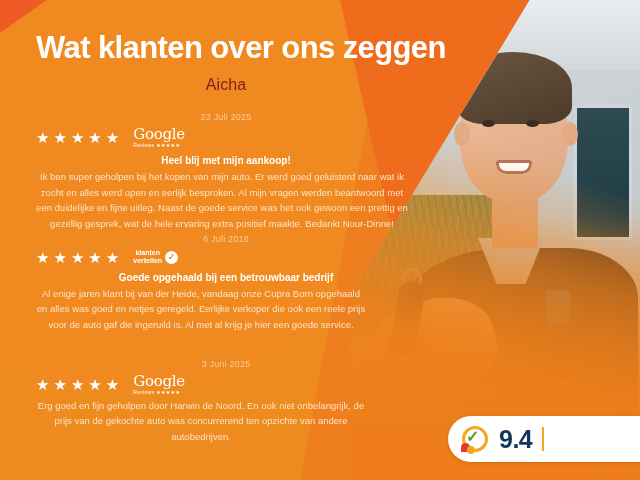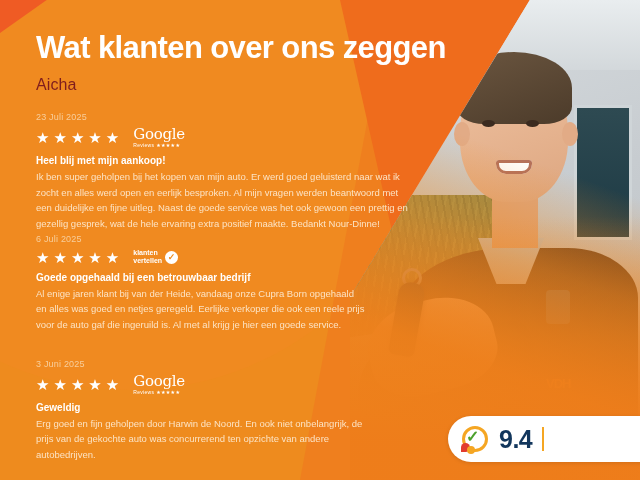--- a/index.html
+++ b/index.html
@@ -9,7 +9,7 @@
     background:#ED8A22;
     position:relative;
   }
-  .stage { position:absolute; inset:0; overflow:hidden; }
+  .stage { position:absolute; inset:0; overflow:hidden;text-align:center; }
 
   
   .bg-base {

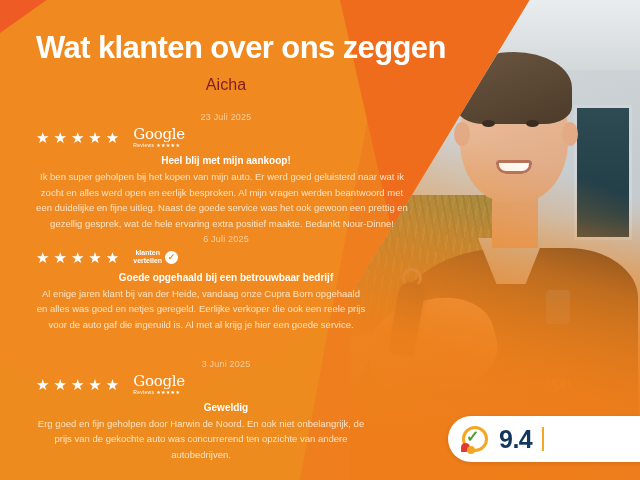--- a/index.html
+++ b/index.html
@@ -327,7 +327,7 @@
     </div>
 
     <div class="review r2">
-      <div class="rv-date">6 Juli 2025</div>
+      <div class="rv-date">6 Juli 2018</div>
       <div class="rv-row">
         <div class="stars">
           <span class="star">★</span>

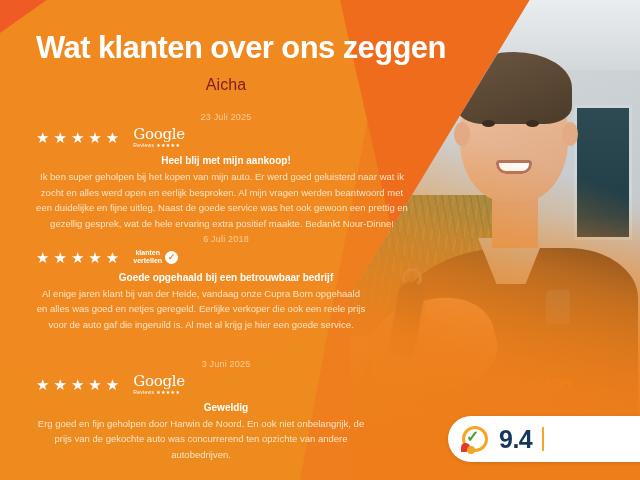--- a/index.html
+++ b/index.html
@@ -368,7 +368,6 @@
           </div>
         </div>
       </div>
-      <div class="rv-head">Geweldig</div>
       <div class="rv-body">Erg goed en fijn geholpen door Harwin de Noord. En ook niet onbelangrijk, de prijs van de gekochte auto was concurrerend ten opzichte van andere autobedrijven.</div>
     </div>
 

